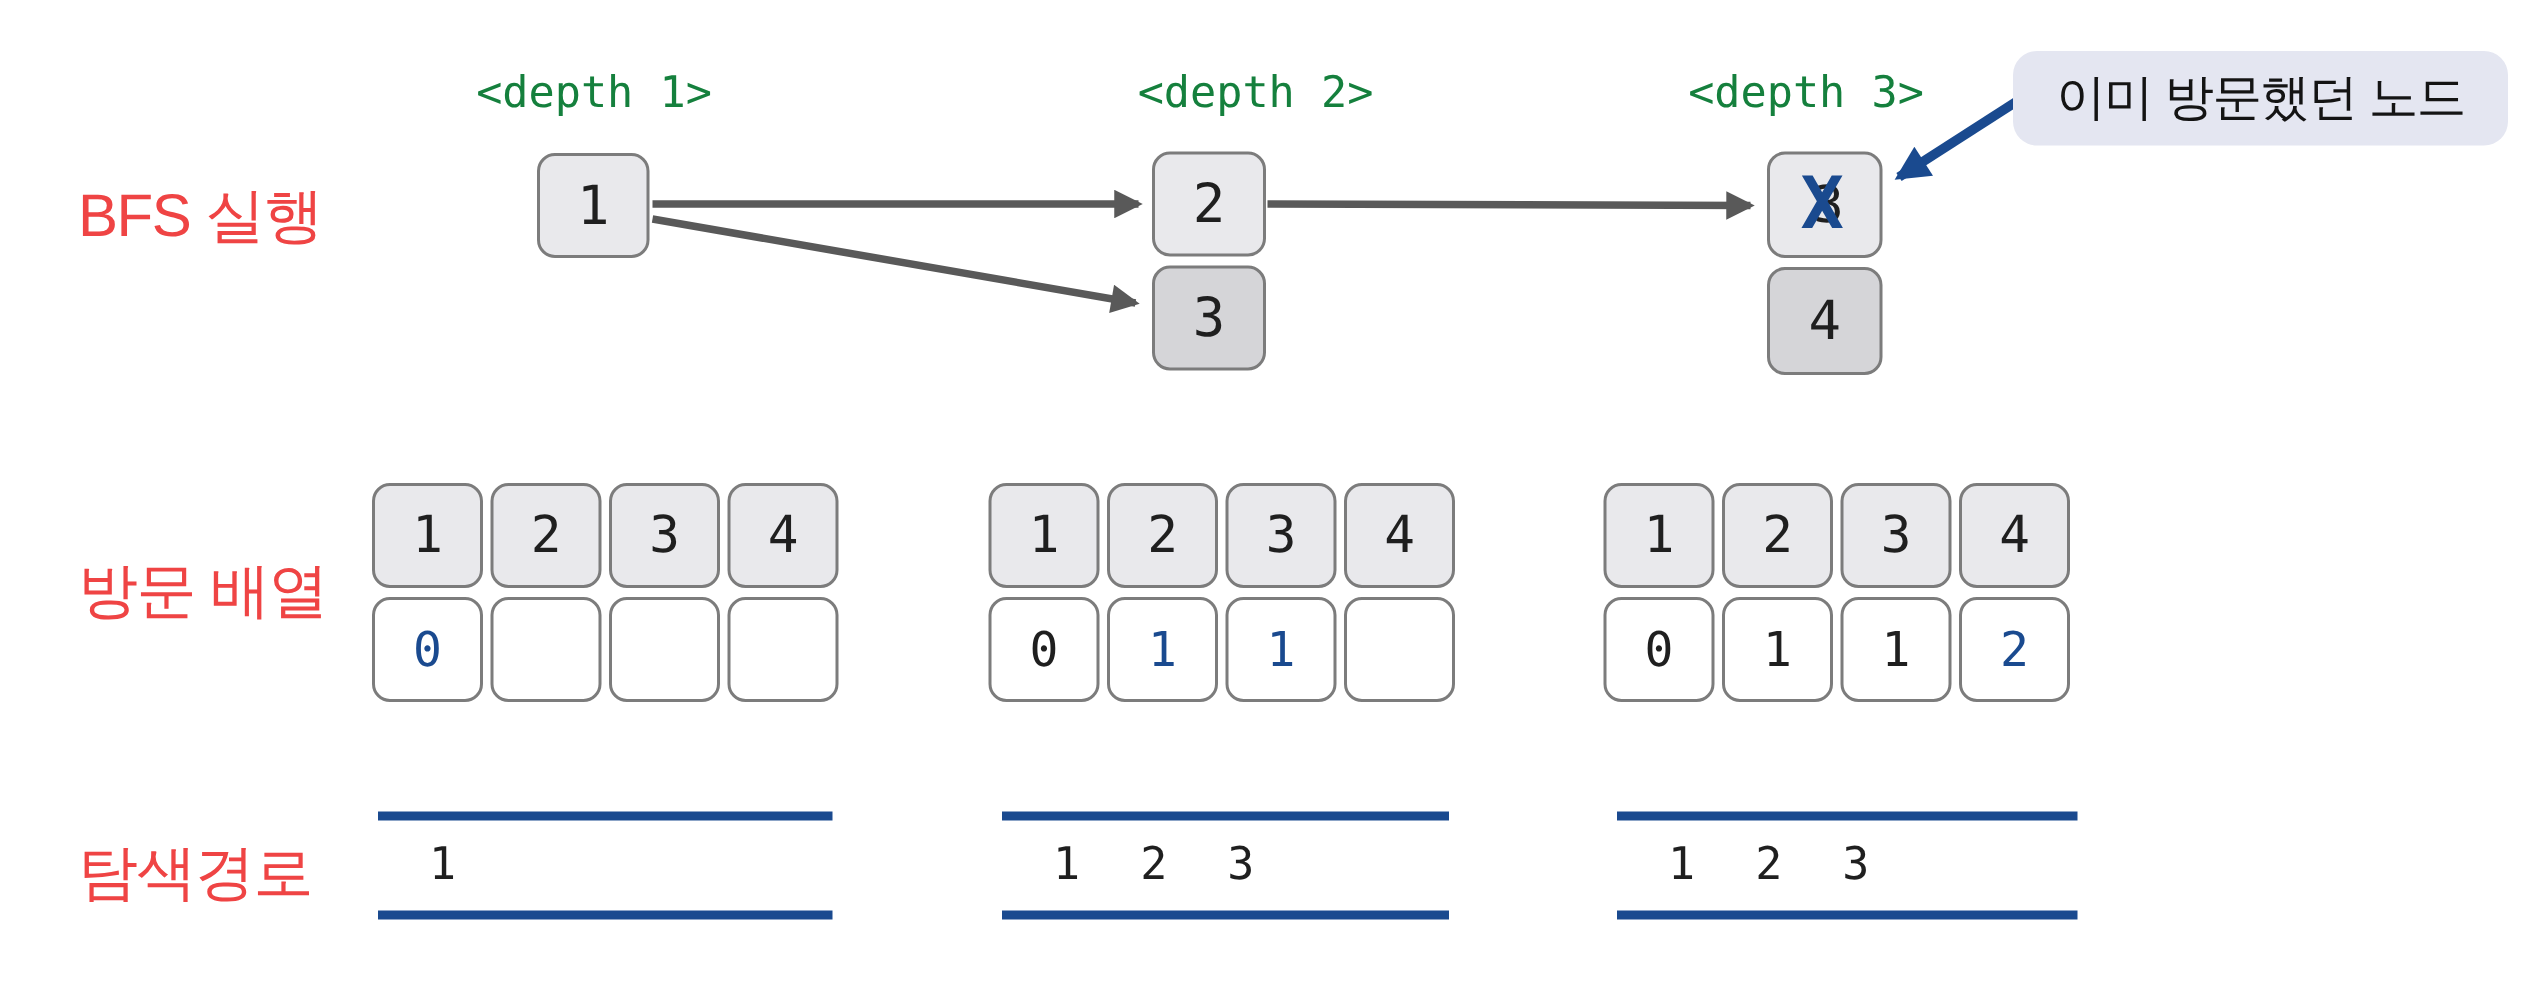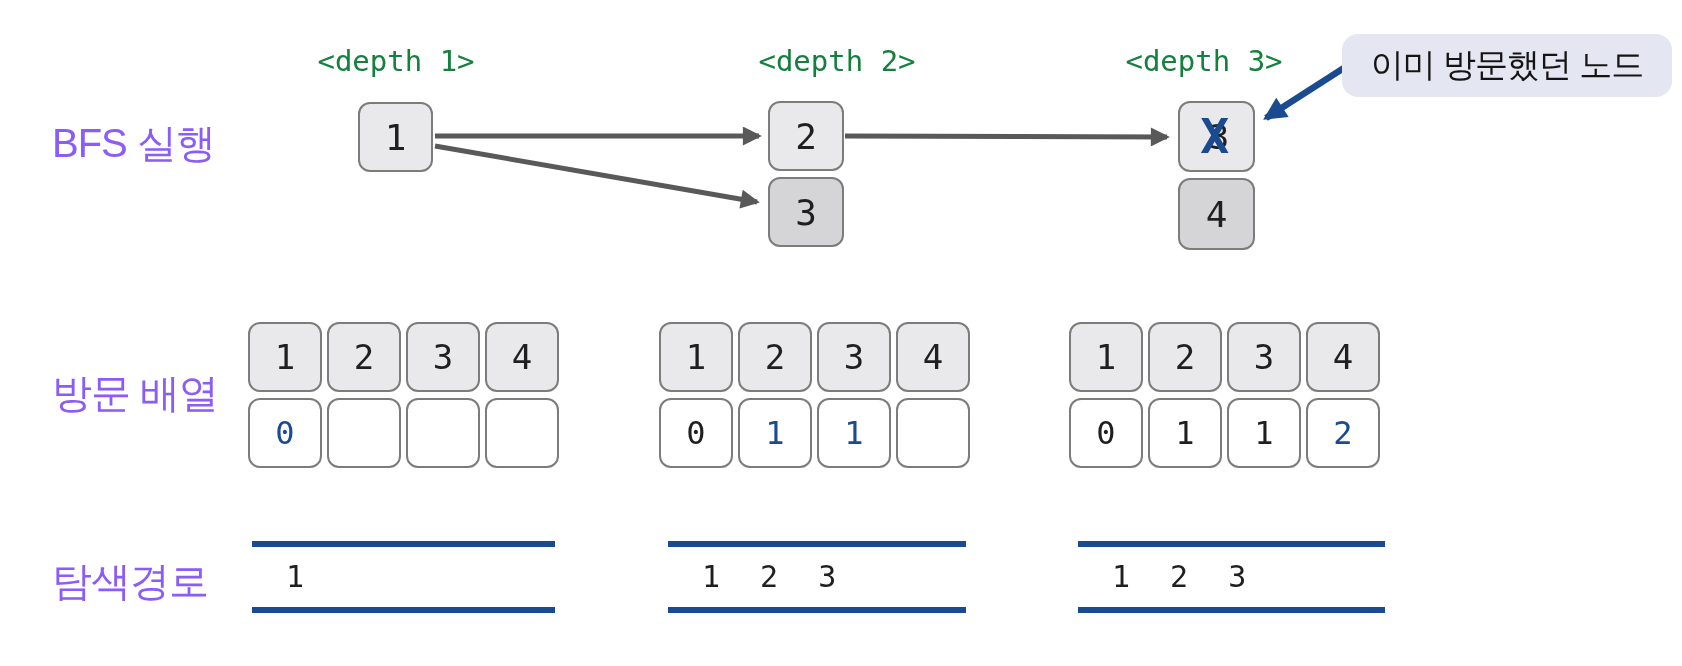--- a/index.html
+++ b/index.html
@@ -20,7 +20,7 @@
   .overlay .head-gray{fill:var(--arrow-gray);}
   .overlay .head-navy{fill:var(--navy);}
 
-  .row-label{position:absolute;left:52px;font-size:40px;letter-spacing:-1px;color:#8b5cf6;white-space:nowrap;}
+  .row-label{position:absolute;left:52px;font-size:40px;letter-spacing:-1px;color:#ef4444;white-space:nowrap;}
   .bfs-label{top:116px;}
   .visit-label{top:366px;}
   .path-label{top:554px;}

